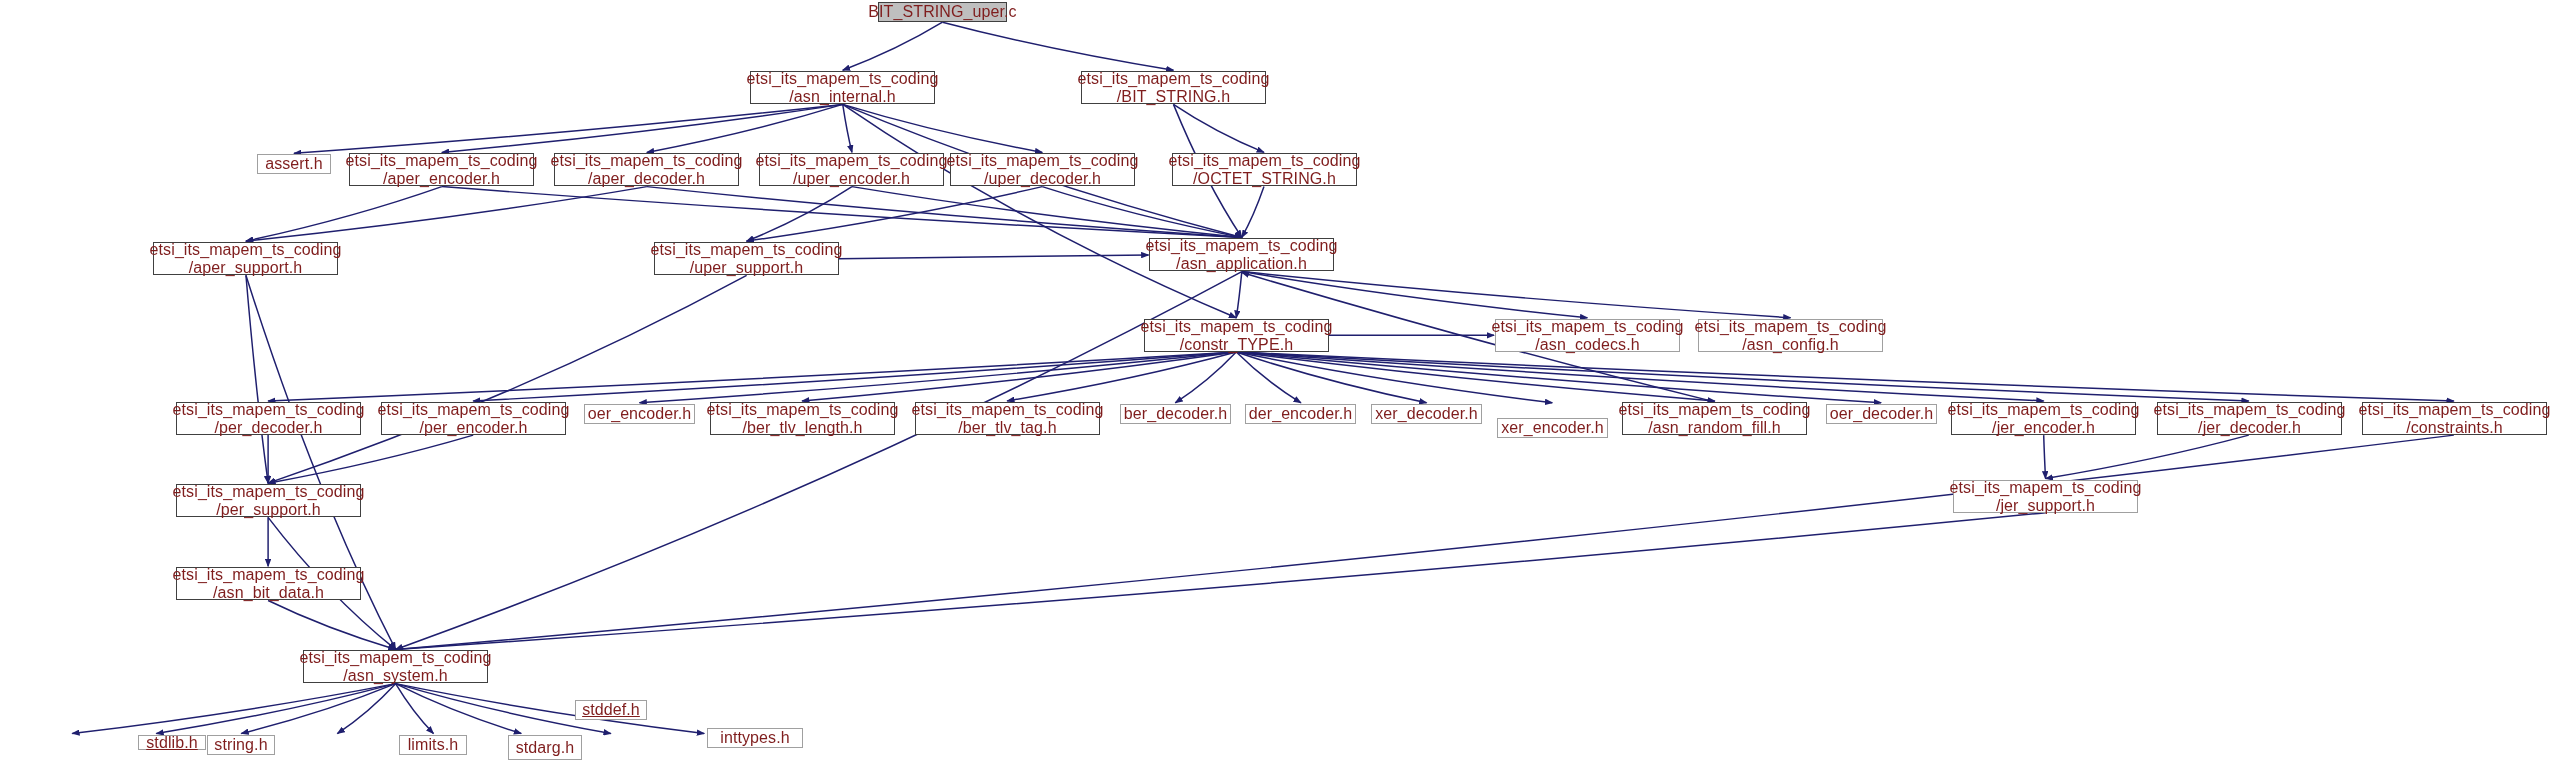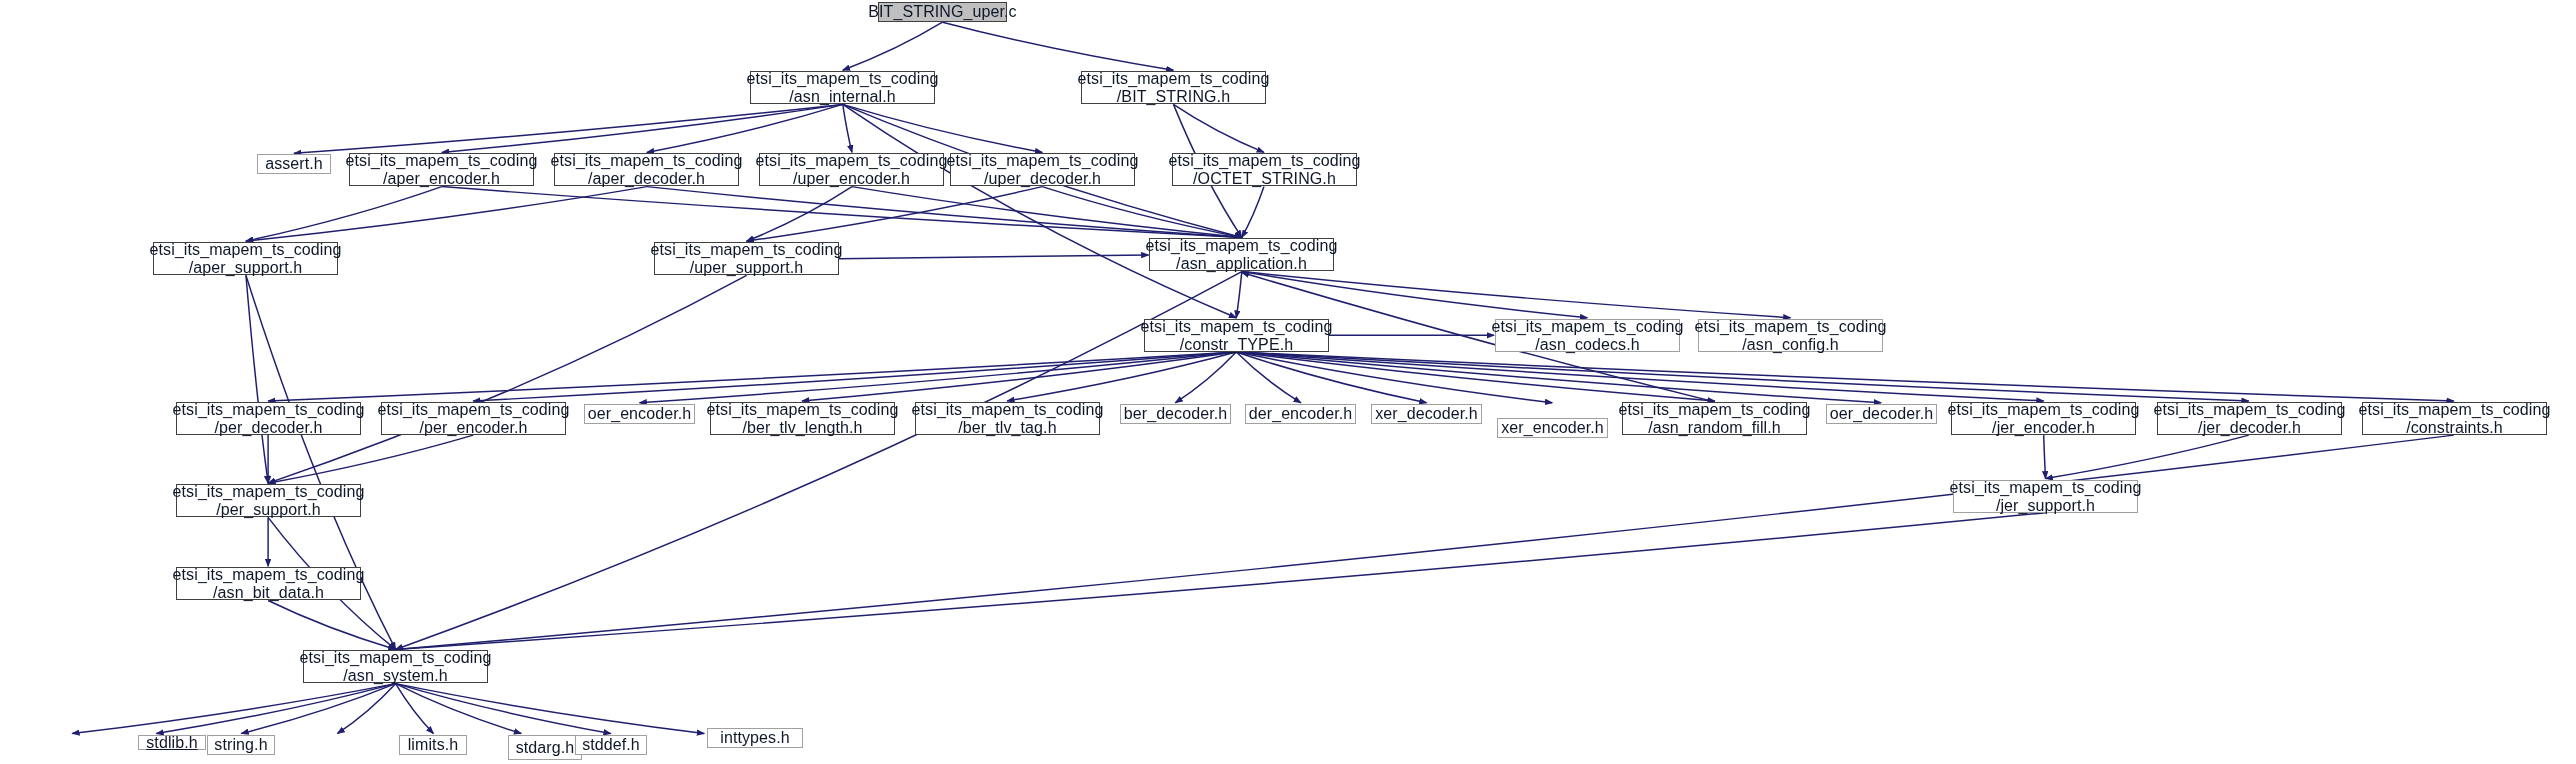--- a/index.html
+++ b/index.html
@@ -32,7 +32,7 @@
     justify-content: center;
     text-align: center;
     line-height: 1.12;
-    color: #0f172a;
+    color: #7f1d1d;
     background: #ffffff;
     border: 0.9px solid #a0a0a0;
     font-size: 16px;

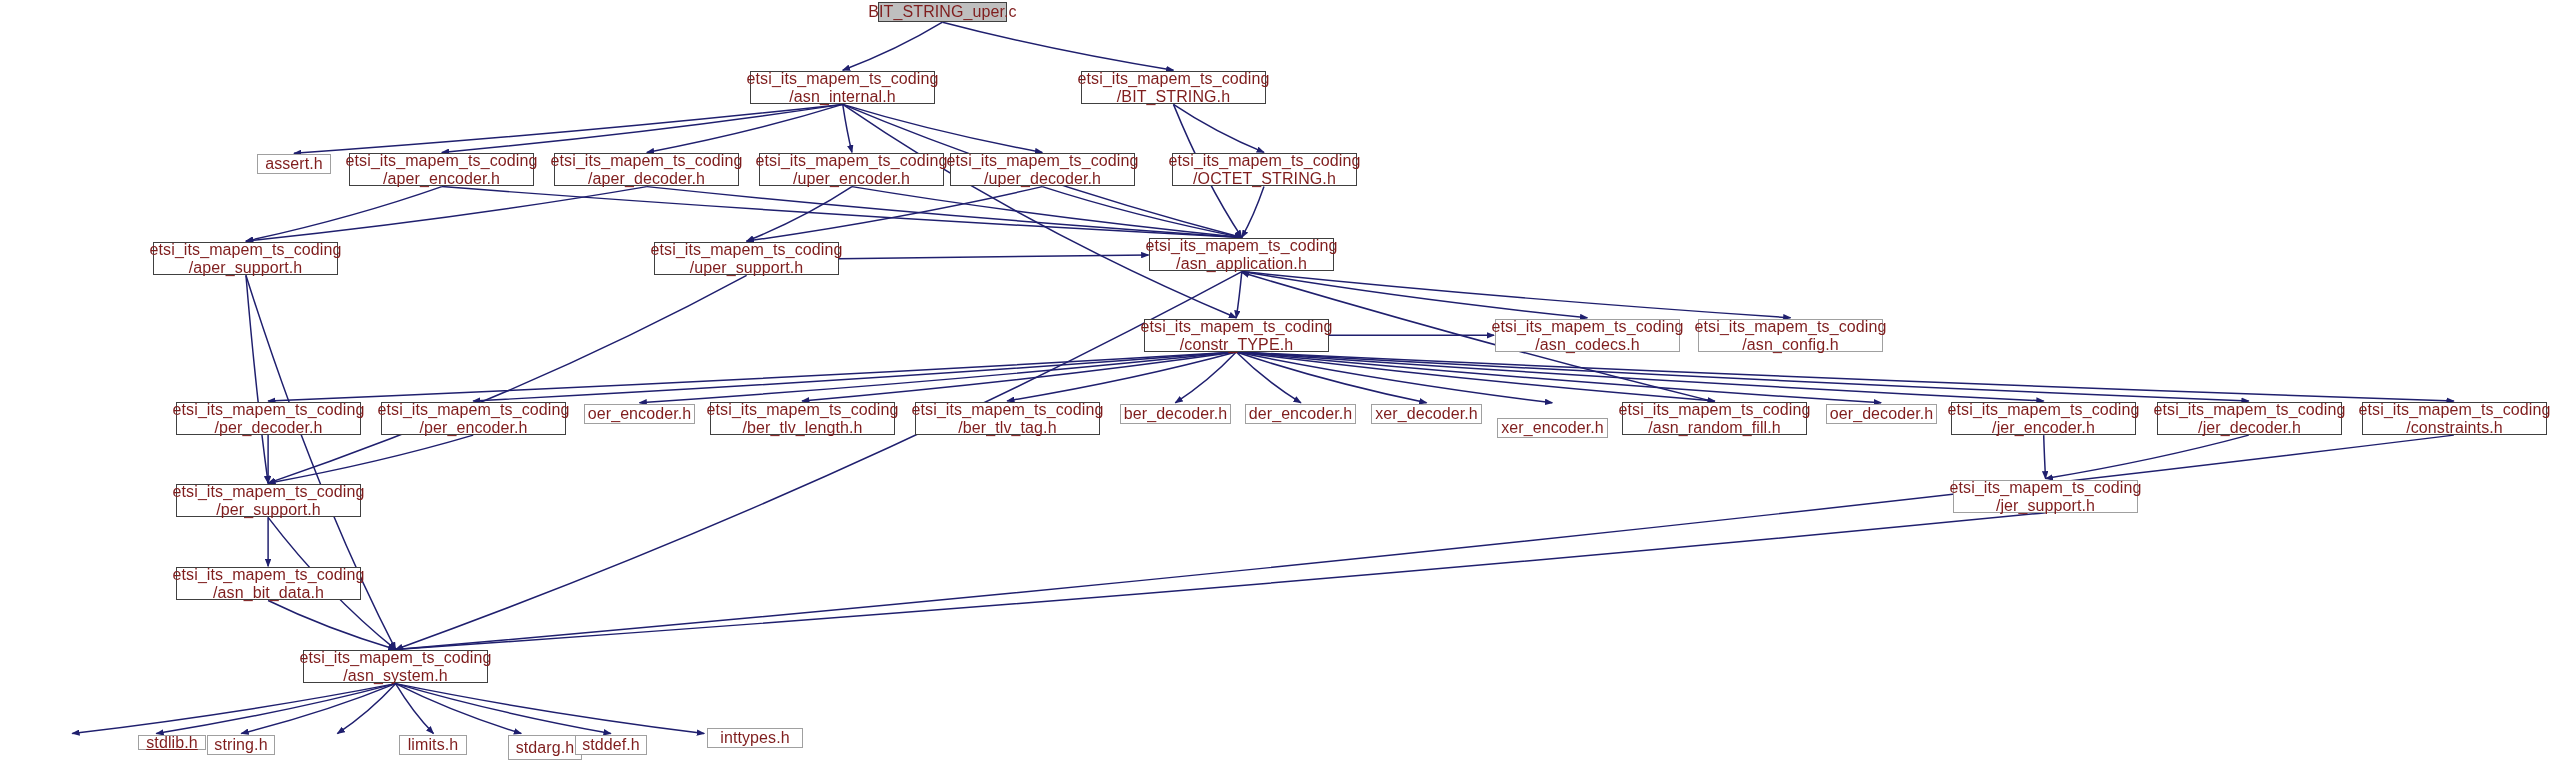--- a/index.html
+++ b/index.html
@@ -191,7 +191,7 @@
       <div class="node thin" style="left: 292px; top: 778px; width: 91px; height: 20.3px;"><span class="lbl">sys/types.h</span></div>
       <div class="node thin" style="left: 399px; top: 735px; width: 68px; height: 20.3px;"><span class="lbl">limits.h</span></div>
       <div class="node thin" style="left: 508px; top: 735px; width: 74px; height: 25px;"><span class="lbl">stdarg.h</span></div>
-      <div class="node thin" style="left: 575px; top: 735px; width: 72px; height: 20.3px;"><span class="lbl">stddef.h</span></div>
+      <div class="node thin" style="left: 575px; top: 700px; width: 72px; height: 20.3px; text-decoration: underline;"><span class="lbl">stddef.h</span></div>
       <div class="node thin" style="left: 663px; top: 728px; width: 96px; height: 20.3px; margin-left: 44px;"><span class="lbl">inttypes.h</span></div>
     </div>
 </div>

